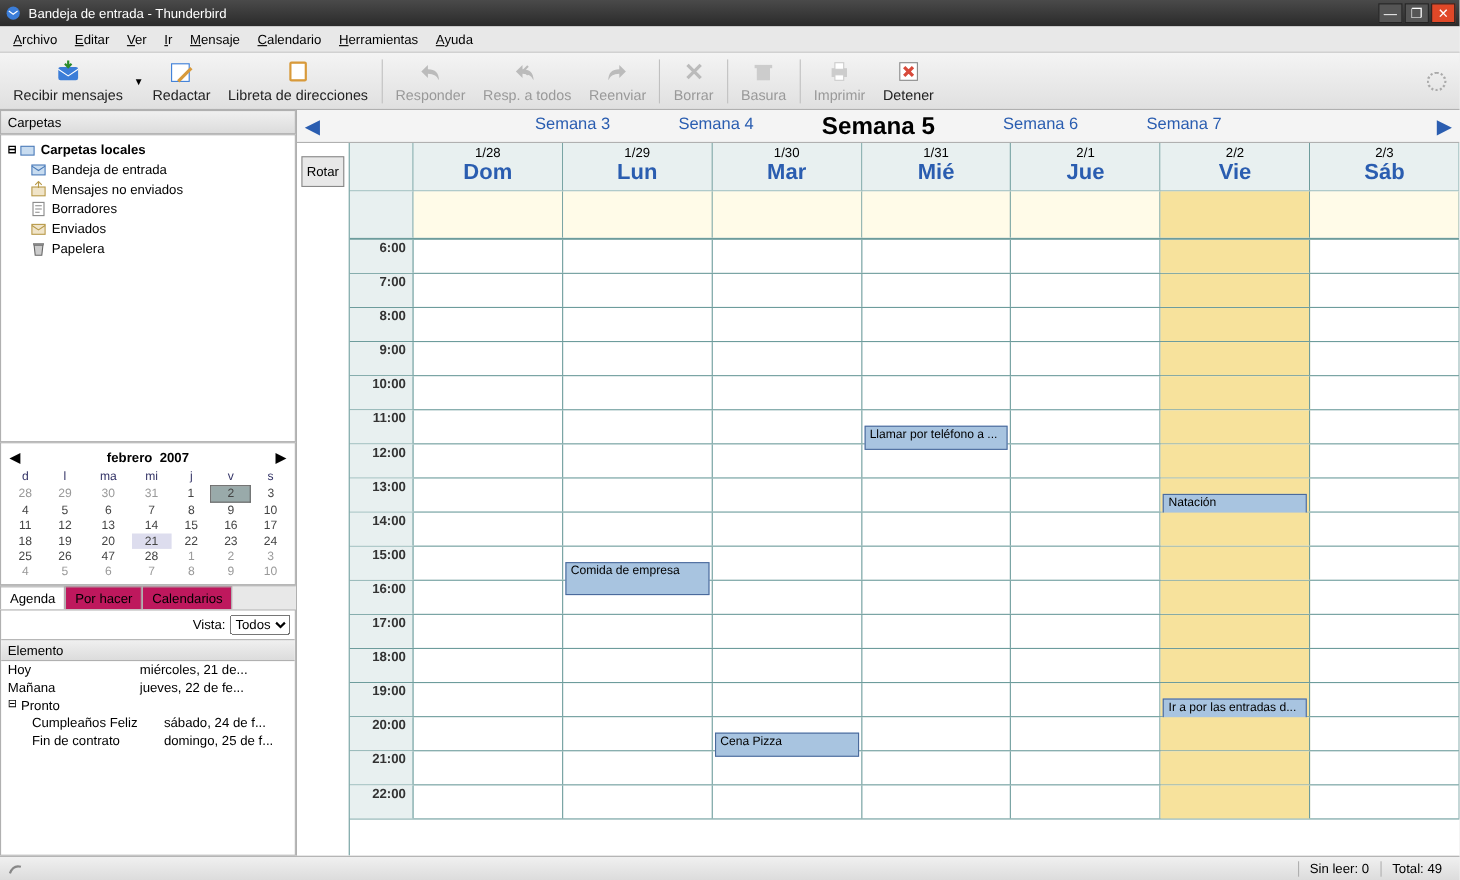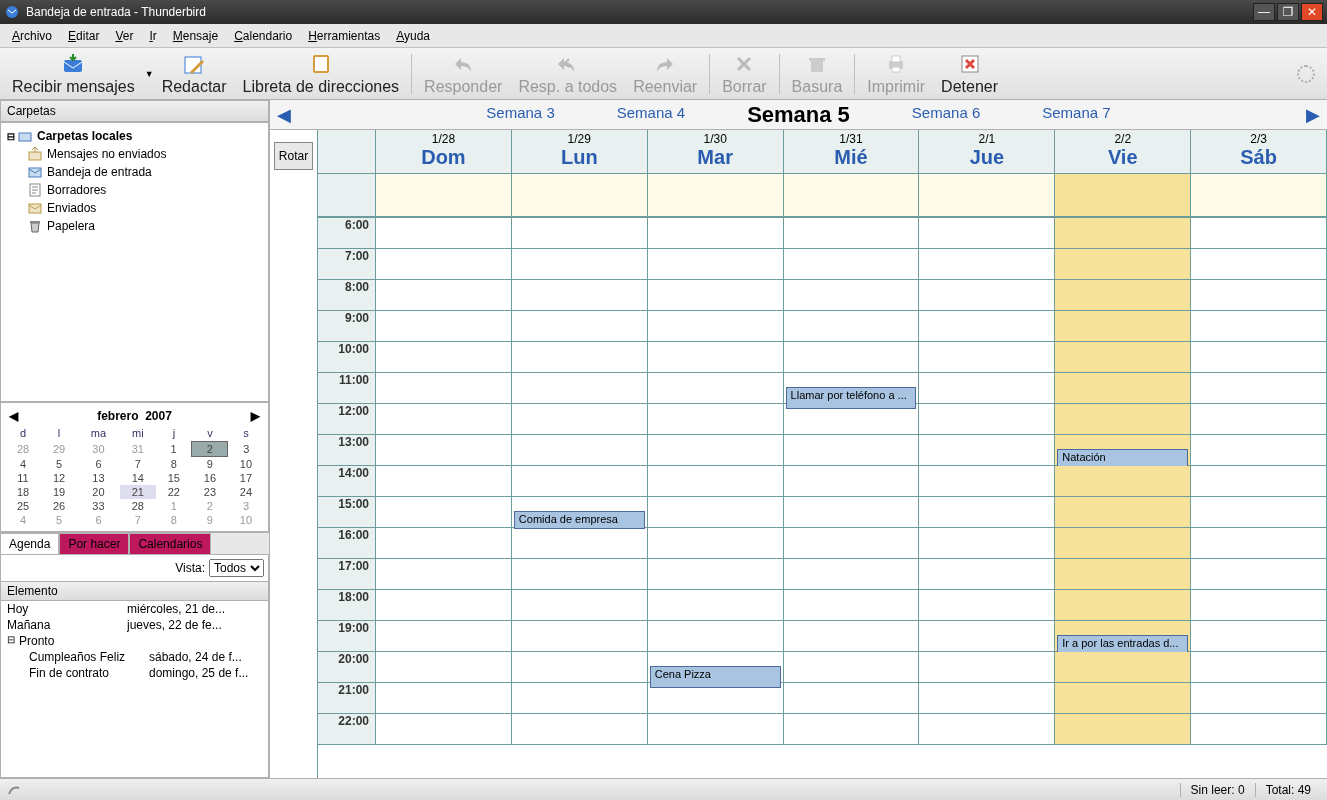--- a/index.html
+++ b/index.html
@@ -19,7 +19,7 @@
 .toolbar { background: linear-gradient(#f4f4f4,#e0e0e0); border-bottom: 1px solid #b0b0b0; height: 52px; display: flex; align-items: center; padding: 0 4px; }
 .toolbar .tbtn { display: flex; flex-direction: column; align-items: center; padding: 2px 8px; cursor: pointer; min-width: 50px; }
 .toolbar .tbtn .ticon { width: 24px; height: 24px; margin-bottom: 2px; }
-.toolbar .tbtn .tlabel { font-size: 16px; color: #222; white-space: nowrap; }
+.toolbar .tbtn .tlabel { font-size: 13px; color: #222; white-space: nowrap; }
 .toolbar .tbtn.disabled .tlabel { color: #999; }
 .toolbar .sep { width: 1px; height: 40px; background: #c0c0c0; margin: 0 4px; }
 .toolbar .dropdown-arrow { font-size: 9px; margin-left: 2px; align-self: center; }

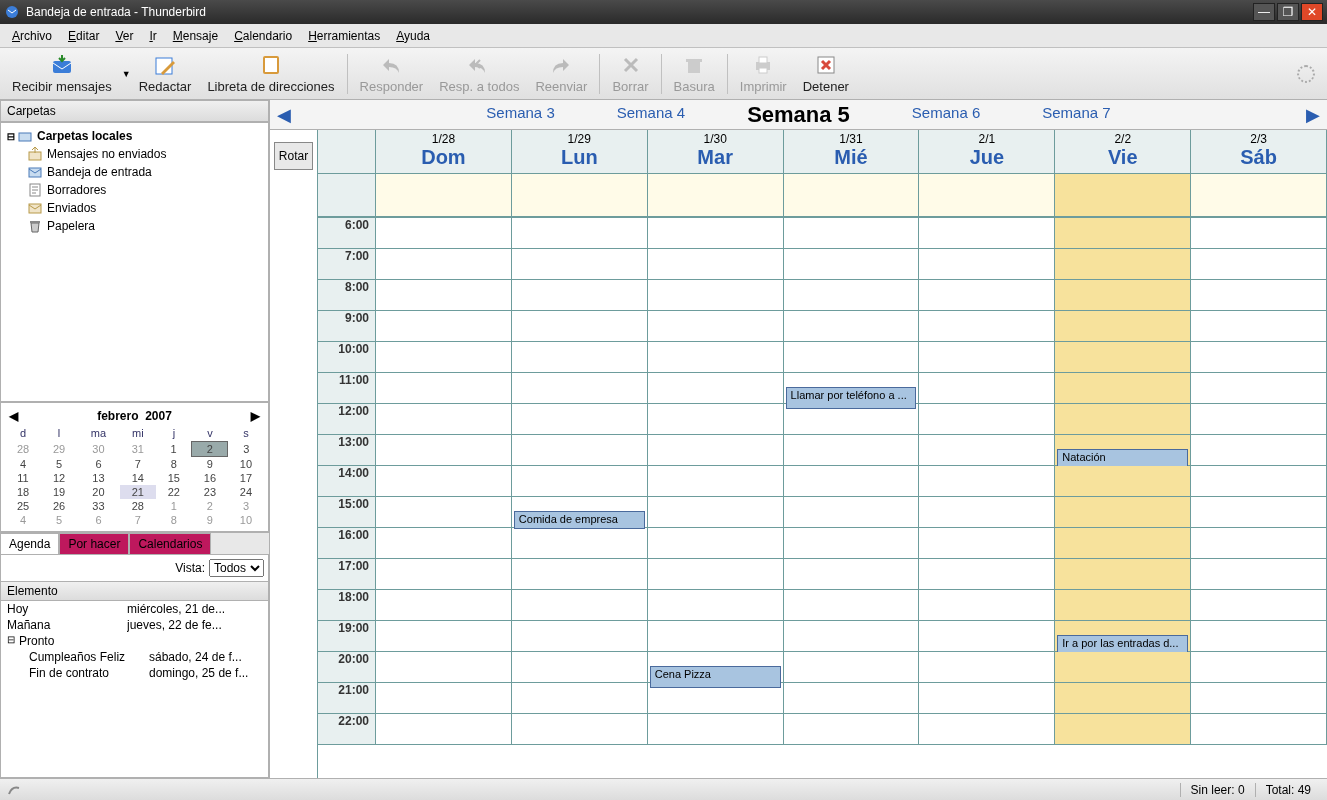--- a/index.html
+++ b/index.html
@@ -245,20 +245,20 @@
         <div class="node child">
           <span class="ficon">
             <svg viewBox="0 0 16 16">
+              <rect x="2" y="4" width="12" height="9" fill="#c8dcf0" stroke="#4a7ab8"></rect>
+              <path d="M2 5 L8 9 L14 5" stroke="#4a7ab8" fill="none"></path>
+            </svg>
+          </span>
+          <span>Bandeja de entrada</span>
+        </div>
+        <div class="node child">
+          <span class="ficon">
+            <svg viewBox="0 0 16 16">
               <rect x="2" y="6" width="12" height="8" fill="#f0e4c8" stroke="#b89a4a"></rect>
               <path d="M8 2 L8 7 M5 4 L8 1 L11 4" stroke="#b89a4a" fill="none"></path>
             </svg>
           </span>
           <span>Mensajes no enviados</span>
-        </div>
-        <div class="node child">
-          <span class="ficon">
-            <svg viewBox="0 0 16 16">
-              <rect x="2" y="4" width="12" height="9" fill="#c8dcf0" stroke="#4a7ab8"></rect>
-              <path d="M2 5 L8 9 L14 5" stroke="#4a7ab8" fill="none"></path>
-            </svg>
-          </span>
-          <span>Bandeja de entrada</span>
         </div>
         <div class="node child">
           <span class="ficon">

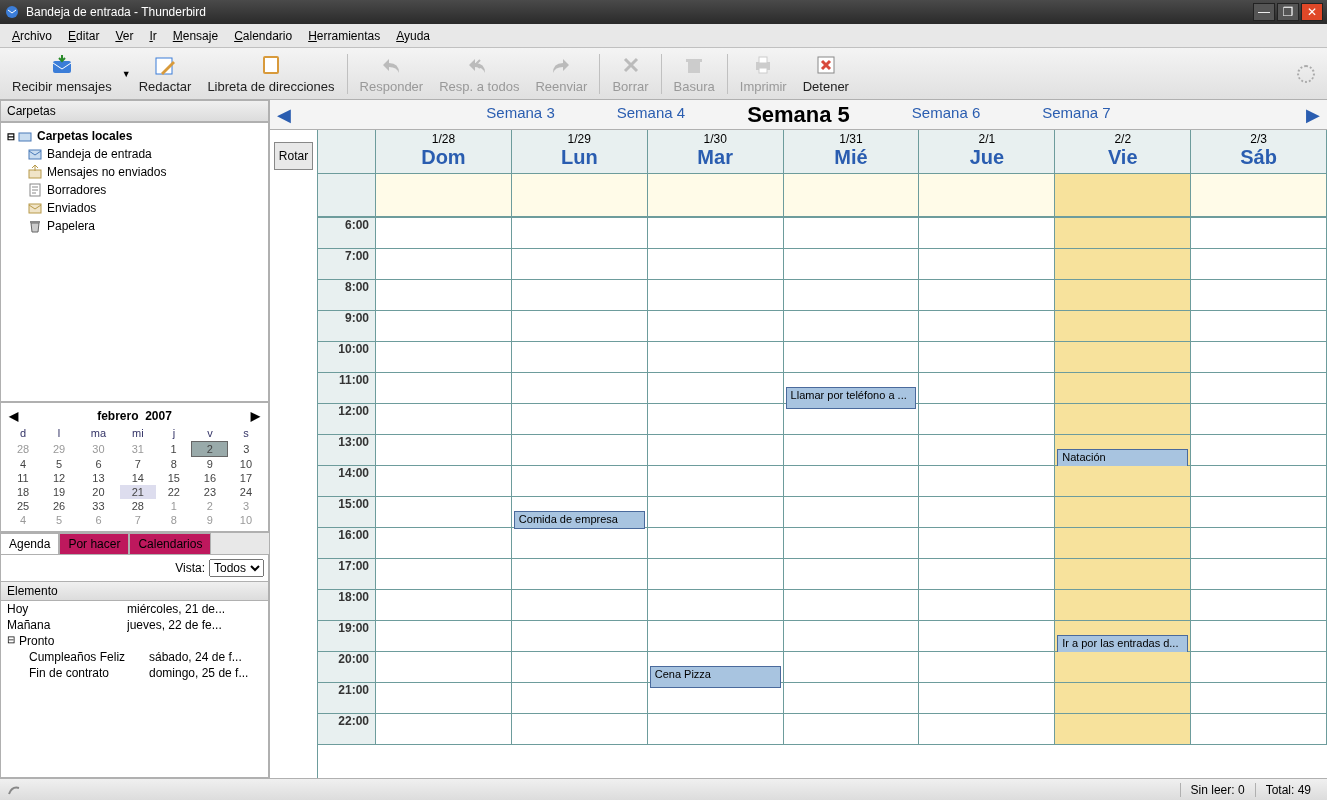--- a/index.html
+++ b/index.html
@@ -345,7 +345,7 @@
             <tr>
               <td class="">25</td>
               <td class="">26</td>
-              <td class="">33</td>
+              <td class="">47</td>
               <td class="">28</td>
               <td class="othermonth">1</td>
               <td class="othermonth">2</td>

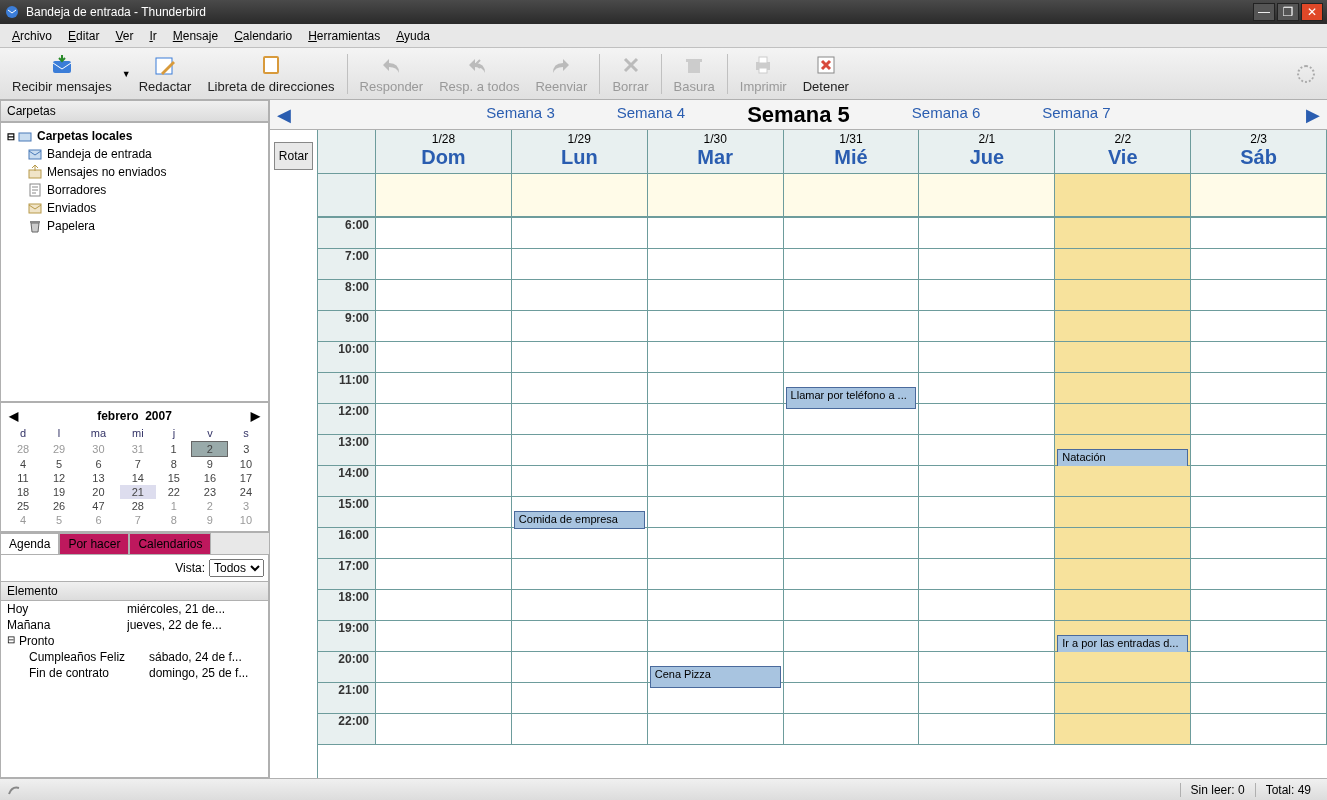--- a/index.html
+++ b/index.html
@@ -559,7 +559,7 @@
               <div class="hour-label">15:00</div>
               <div class="hour-cell"></div>
               <div class="hour-cell">
-                <div class="event" style="top: 14px; height: 18px;">Comida de empresa</div>
+                <div class="event" style="top: 14px; height: 30px;">Comida de empresa</div>
               </div>
               <div class="hour-cell"></div>
               <div class="hour-cell"></div>

